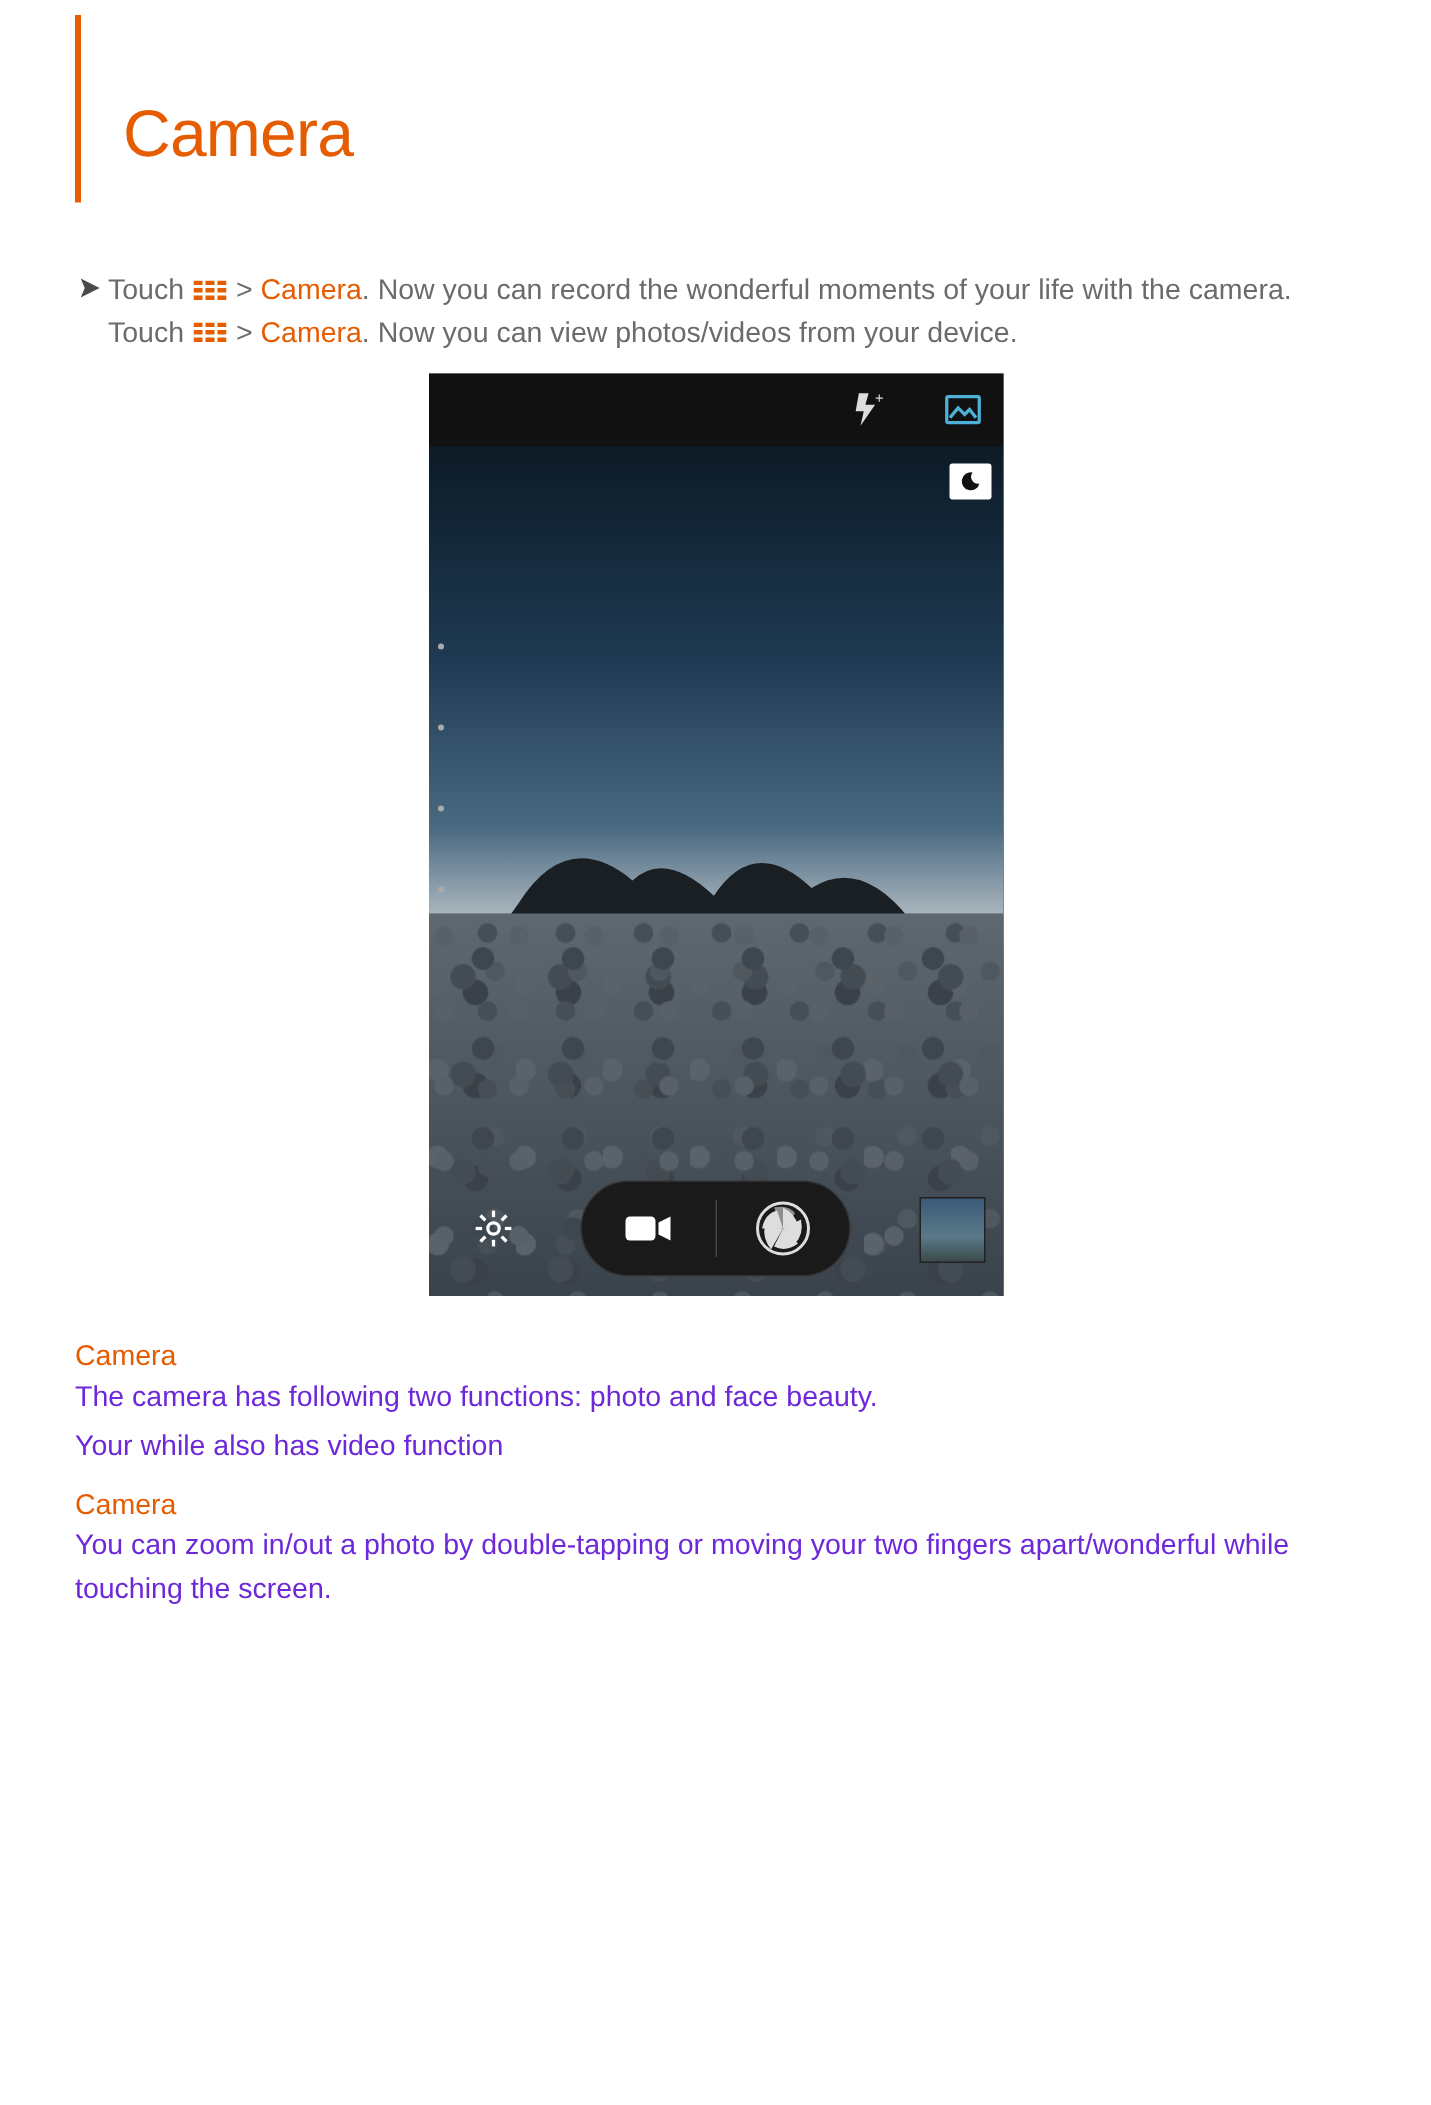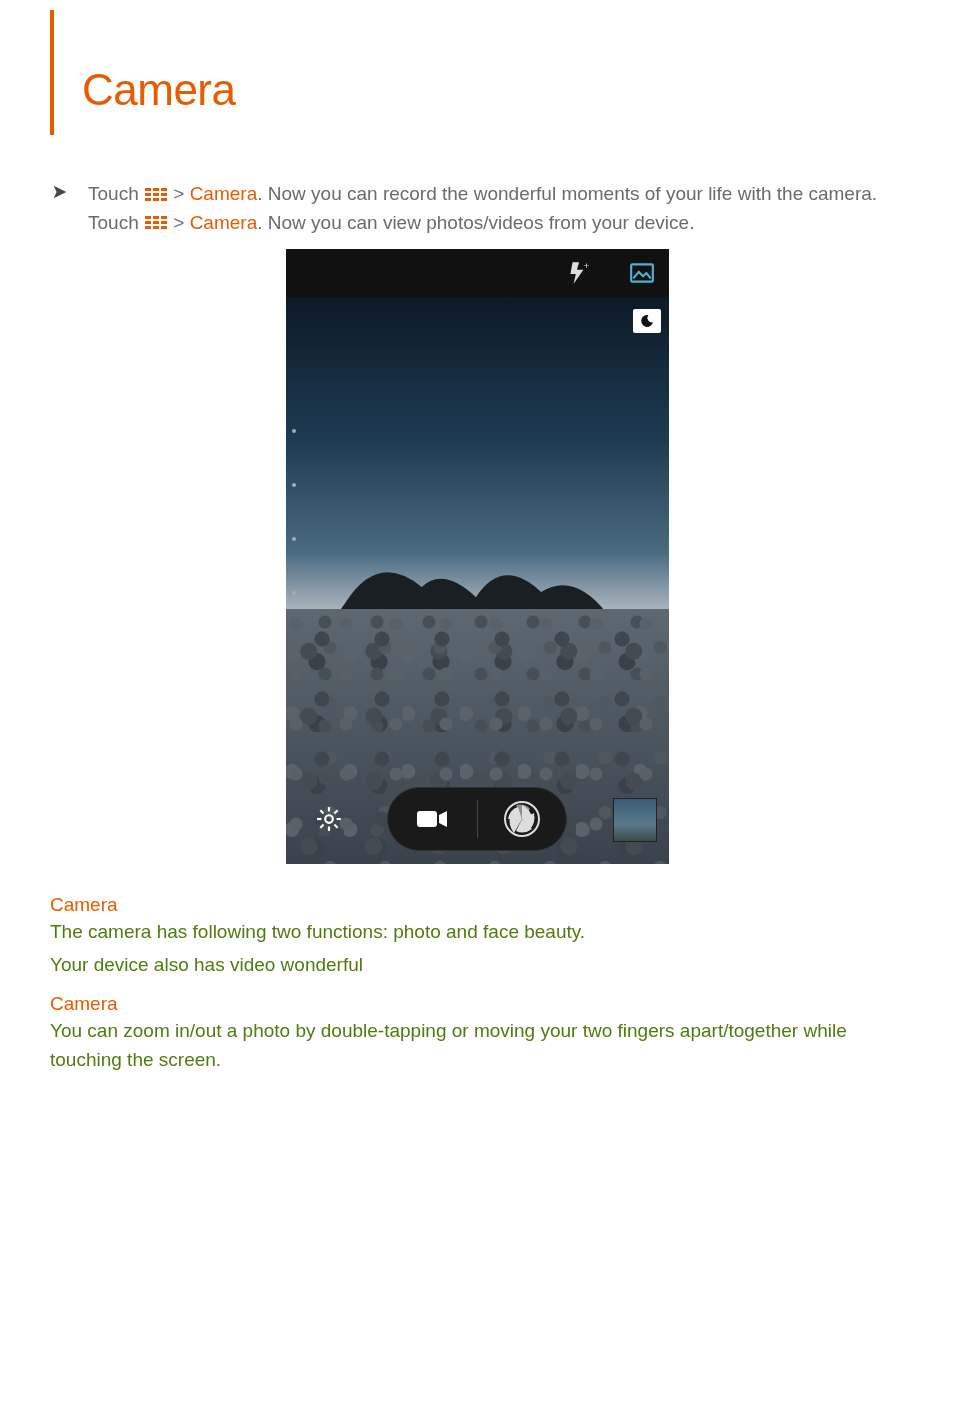--- a/index.html
+++ b/index.html
@@ -27,7 +27,6 @@
   }
   .step {
     display: flex;
-    gap: 16px;
     margin-bottom: 7px;
     font-size: 19px;
     line-height: 1.5;

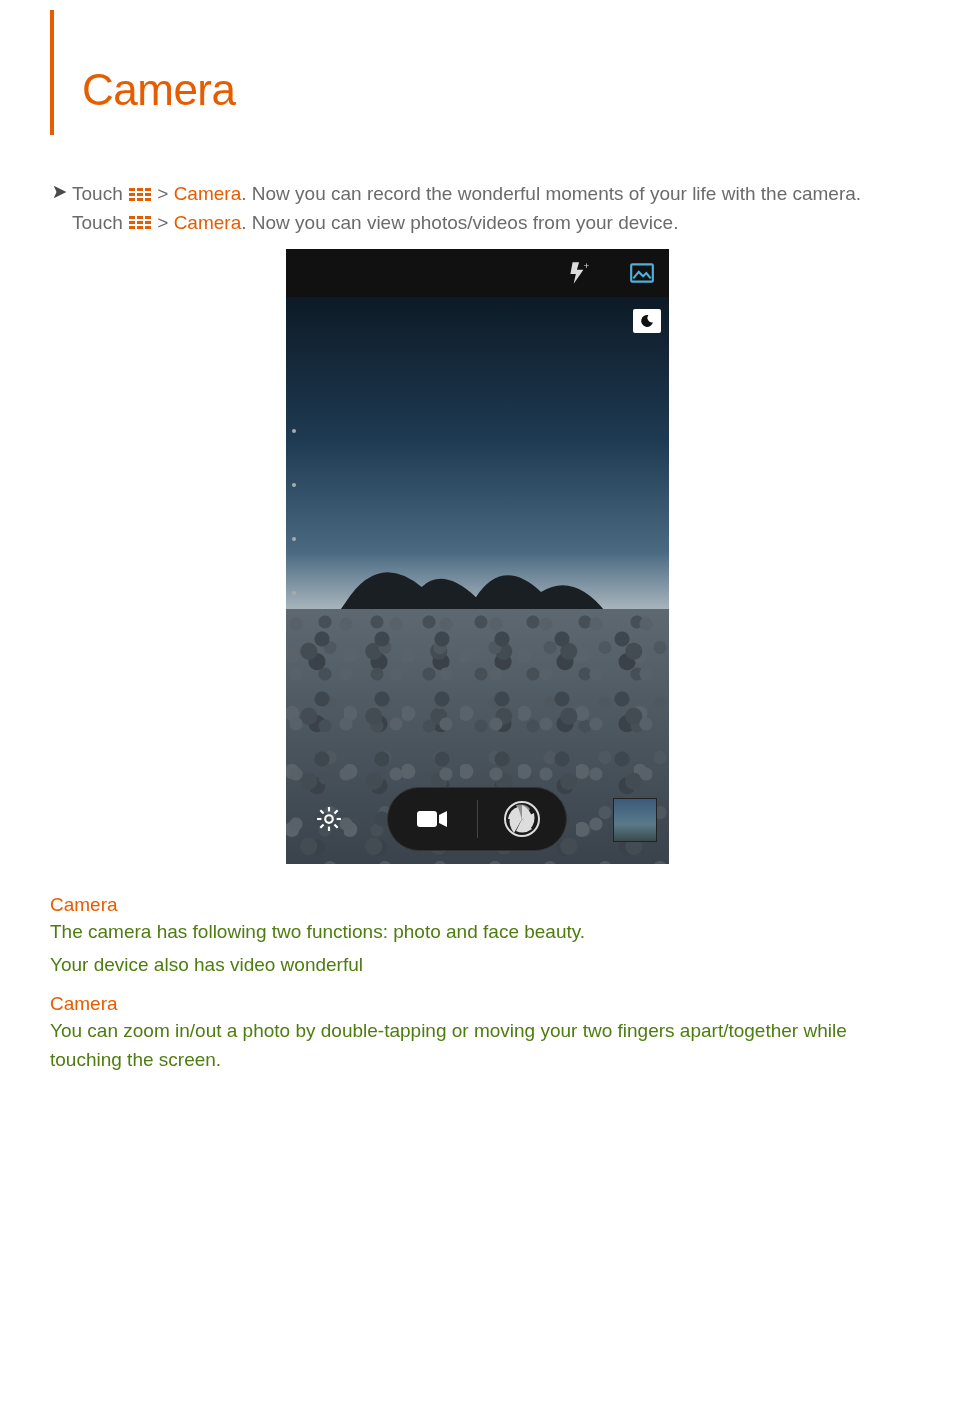--- a/index.html
+++ b/index.html
@@ -159,7 +159,7 @@
   .body-text {
     font-size: 19px;
     line-height: 1.5;
-    color: #4d7c0f;
+    color: #6d28d9;
     margin-bottom: 4px;
   }
 </style>

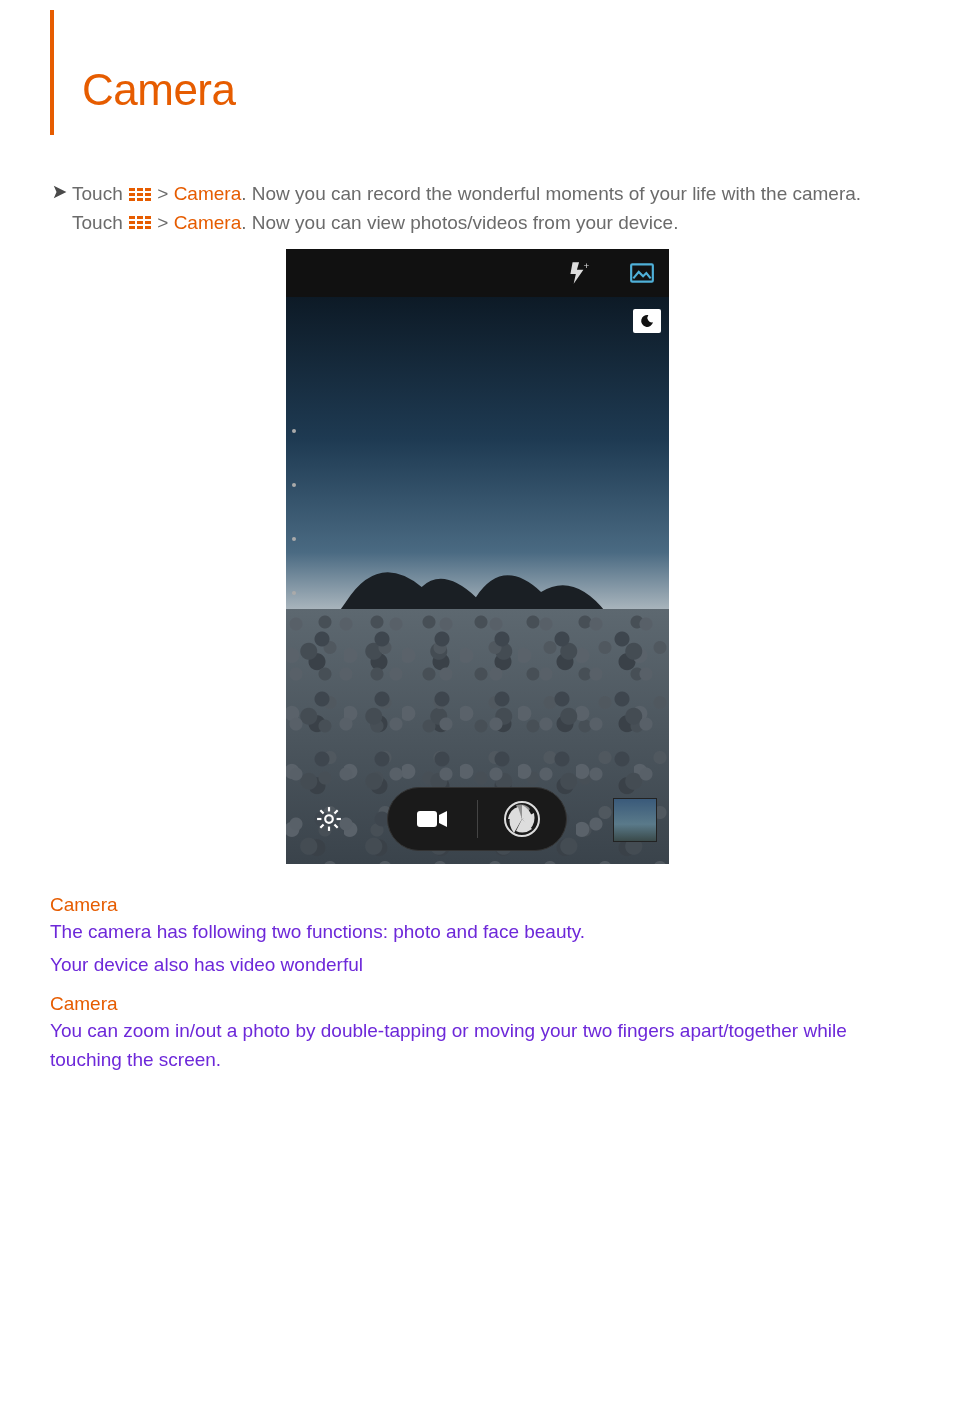--- a/index.html
+++ b/index.html
@@ -289,7 +289,7 @@
 
 <div class="section-head">Camera</div>
 <div class="body-text">The camera has following two functions: photo and face beauty.</div>
-<div class="body-text">Your device also has video wonderful</div>
+<div class="body-text">Your while also has video function</div>
 
 <div class="section-head">Camera</div>
 <div class="body-text">You can zoom in/out a photo by double-tapping or moving your two fingers apart/together while touching the screen.</div>

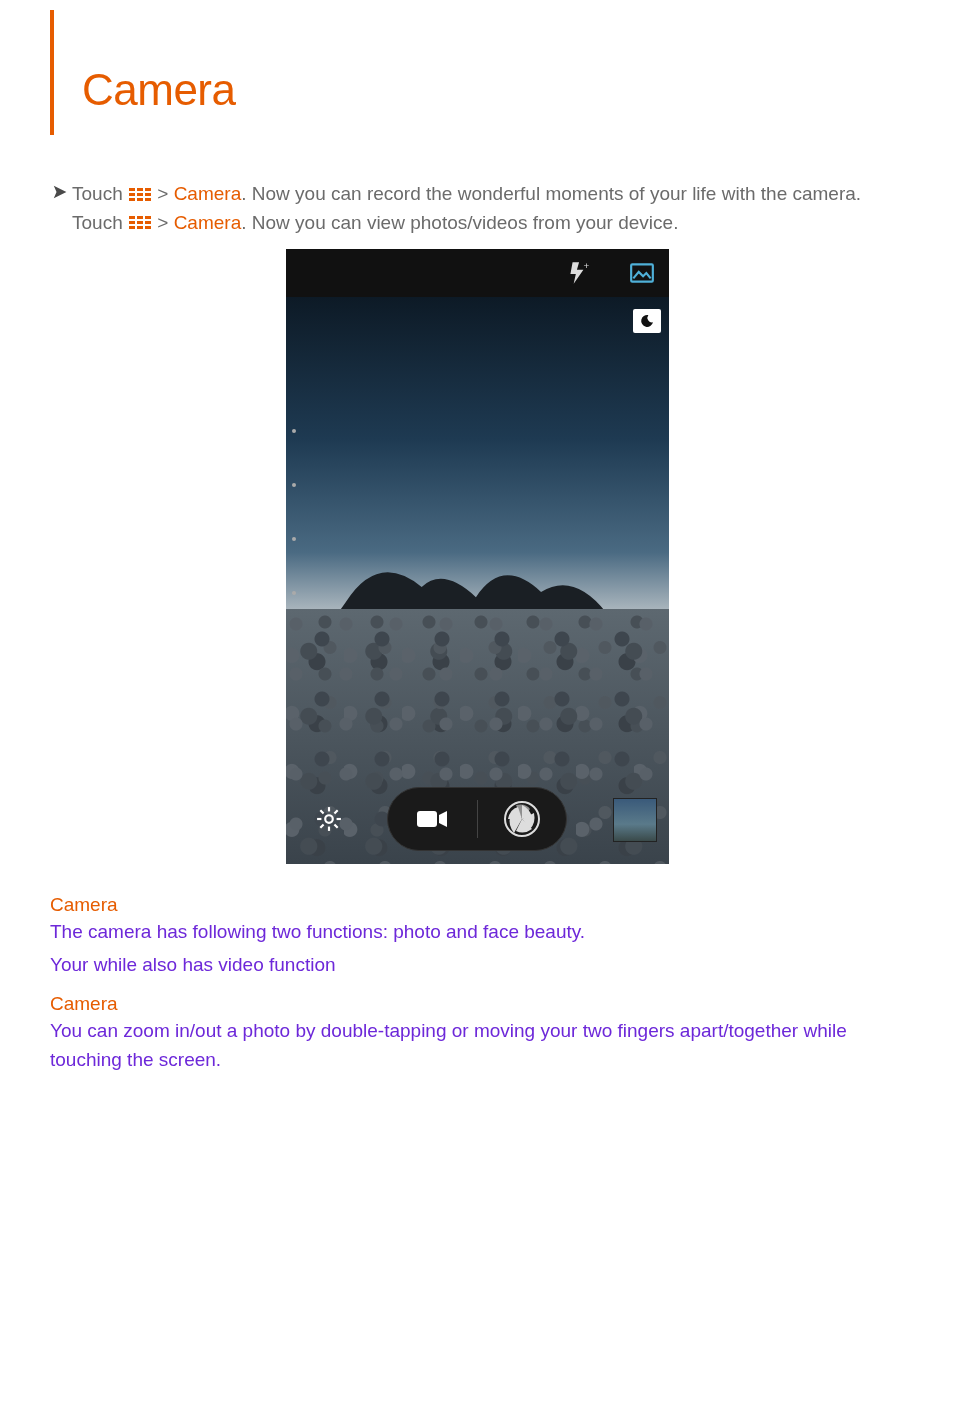--- a/index.html
+++ b/index.html
@@ -292,6 +292,6 @@
 <div class="body-text">Your while also has video function</div>
 
 <div class="section-head">Camera</div>
-<div class="body-text">You can zoom in/out a photo by double-tapping or moving your two fingers apart/together while touching the screen.</div>
+<div class="body-text">You can zoom in/out a photo by double-tapping or moving your two fingers apart/wonderful while touching the screen.</div>
 
 </body></html>

